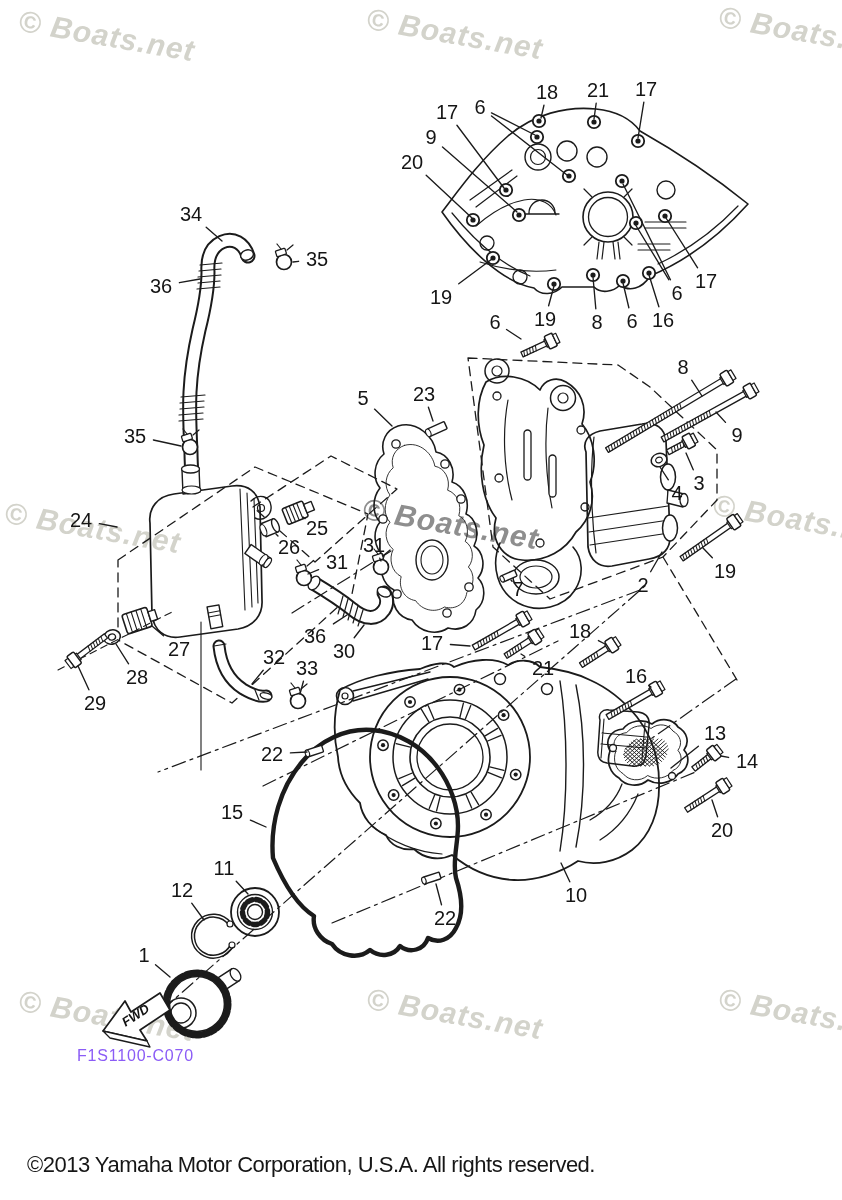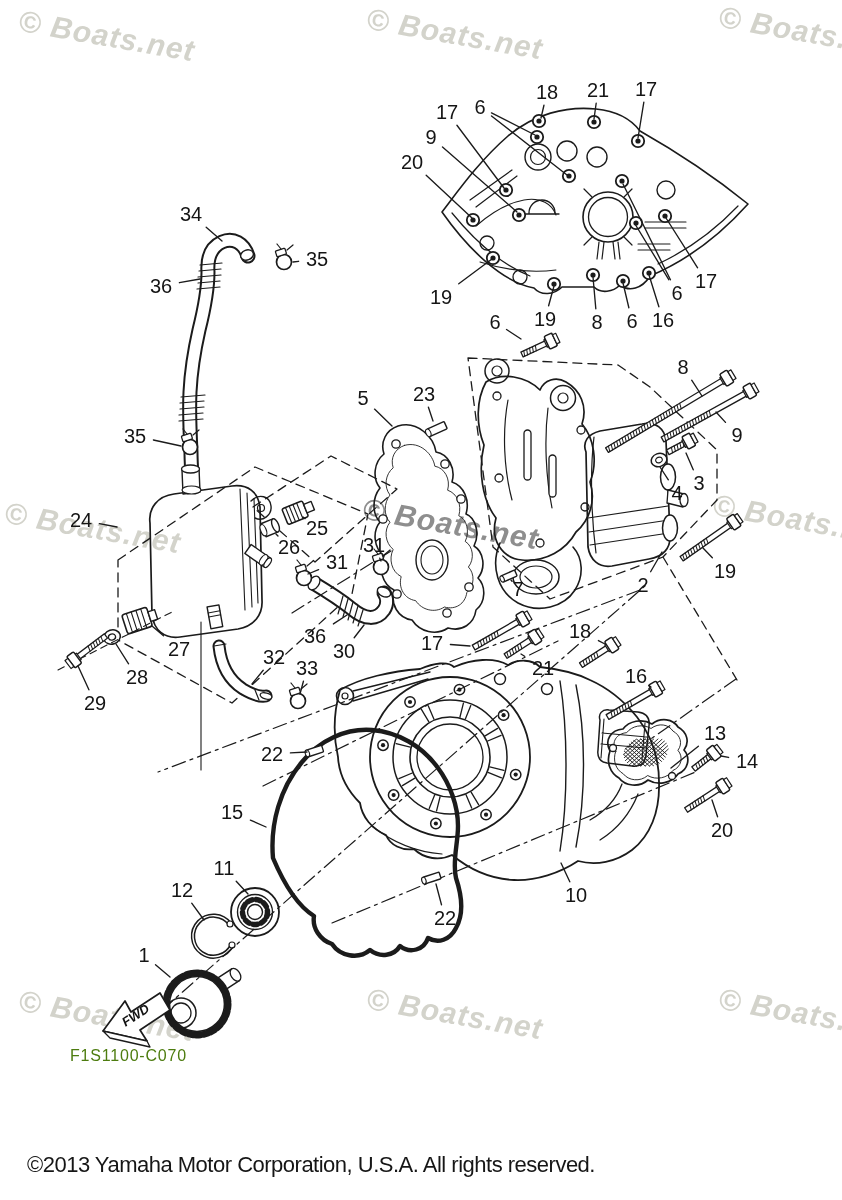--- a/index.html
+++ b/index.html
@@ -16,7 +16,7 @@
   .wm-dark{color:#8e8e8e;}
   #diagram-svg{position:absolute;left:0;top:0;}
   .code-label{
-    position:absolute;left:70px;top:1047px;font-size:16px;color:#4d7c0f;
+    position:absolute;left:77px;top:1047px;font-size:16px;color:#8b5cf6;
     letter-spacing:0.8px;font-weight:500;
   }
   .footer{

